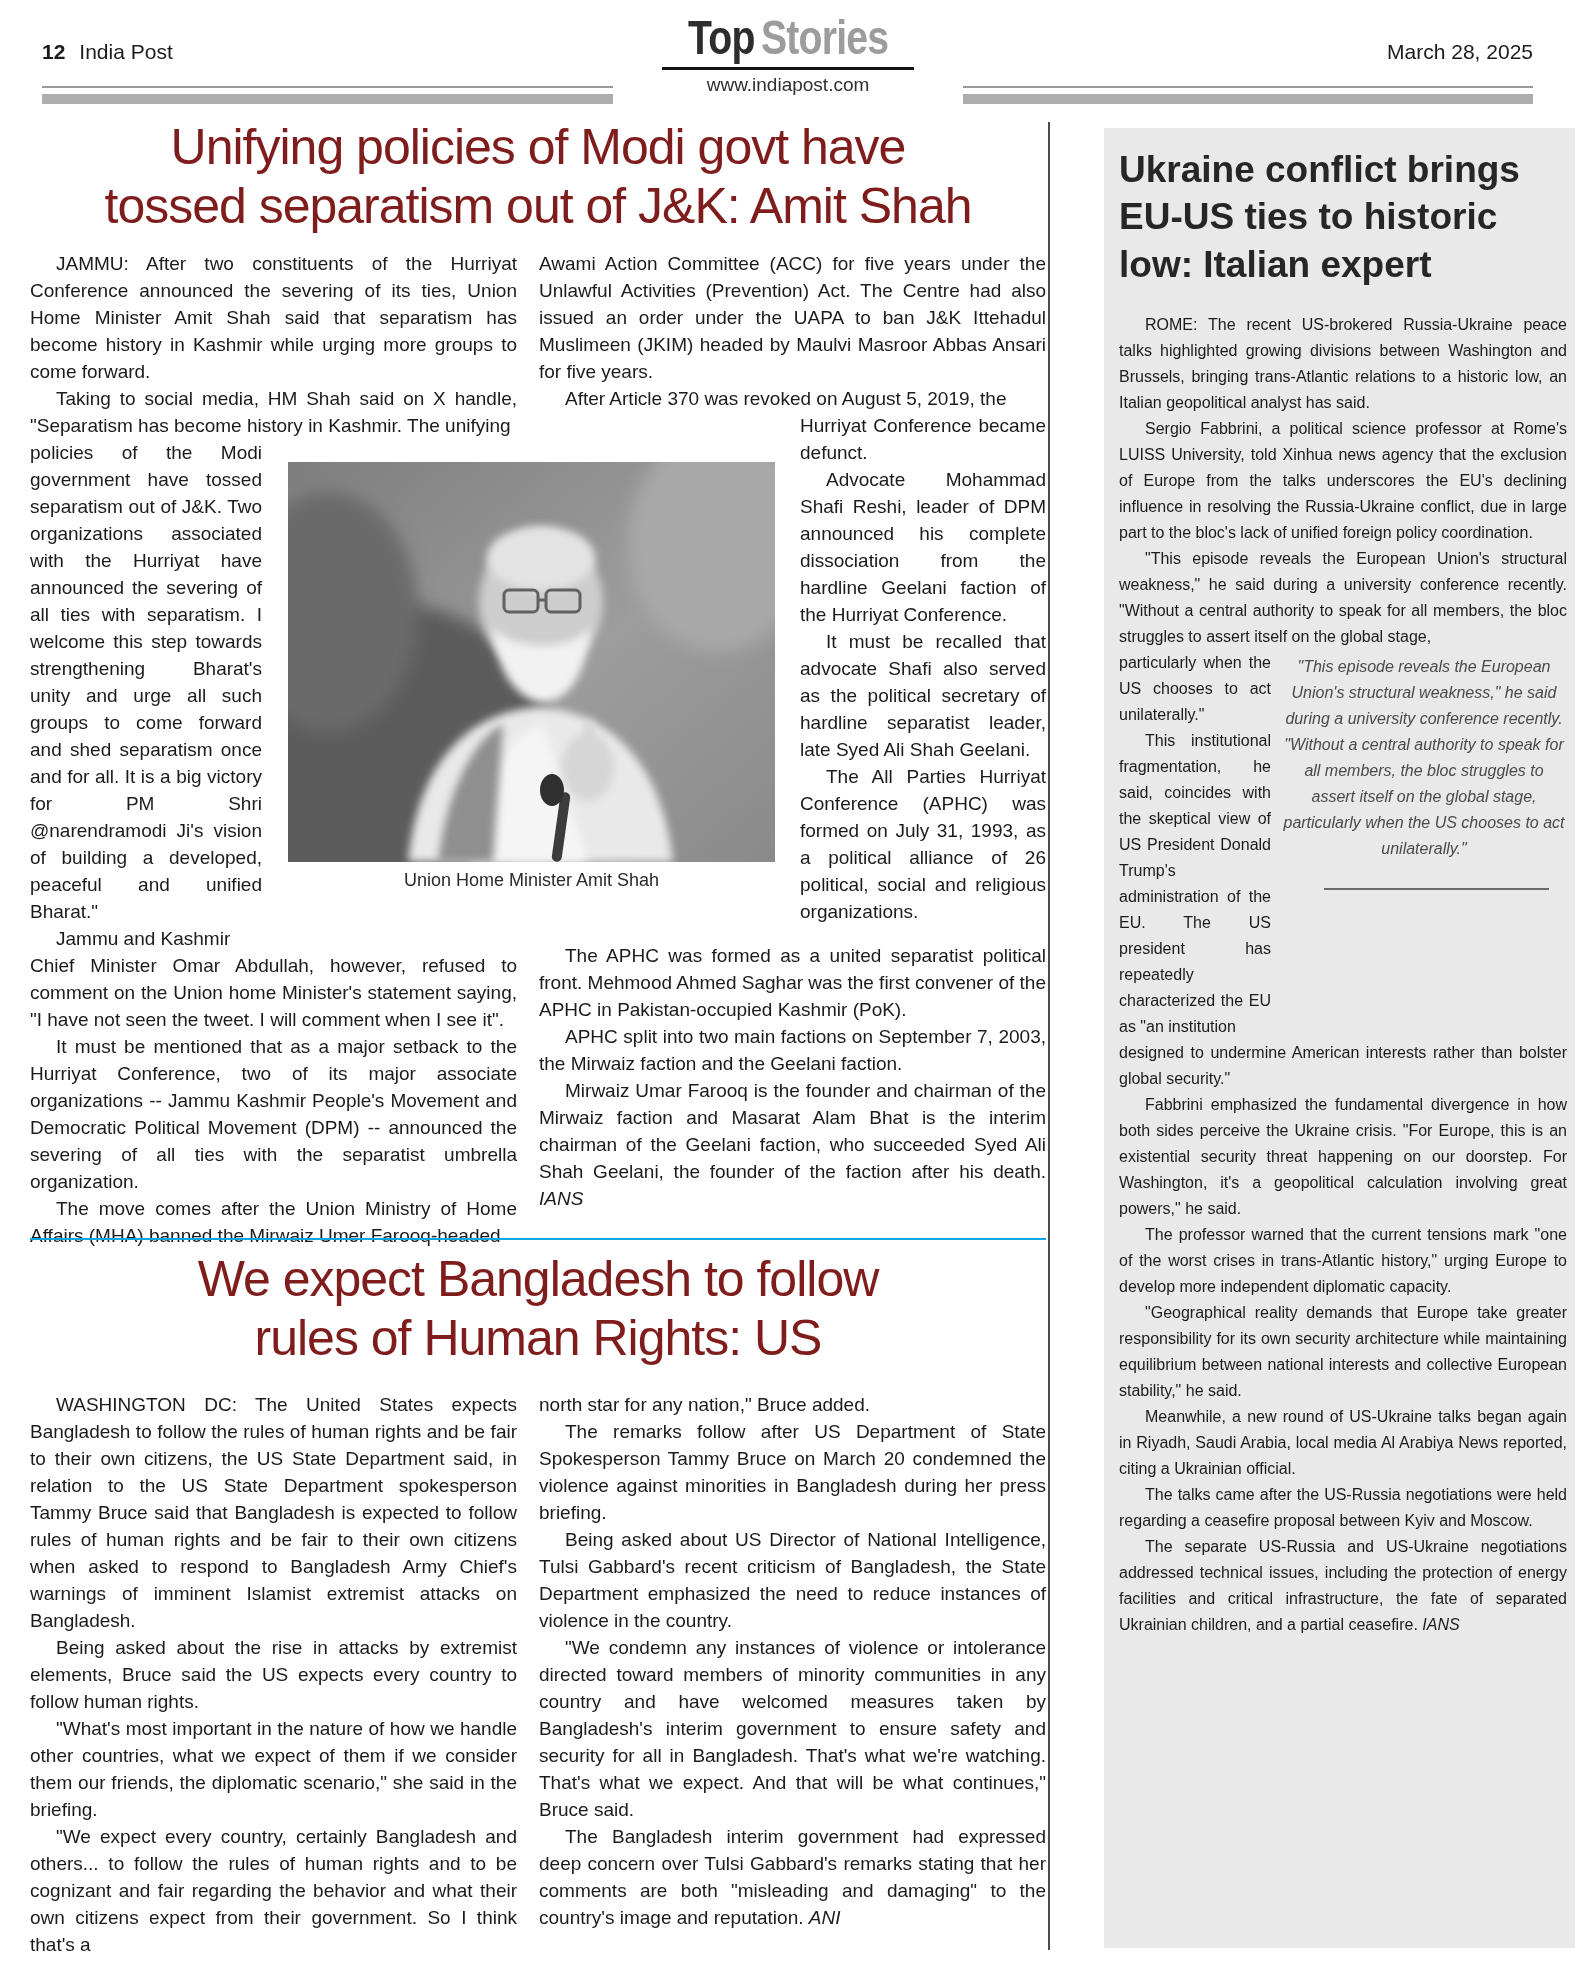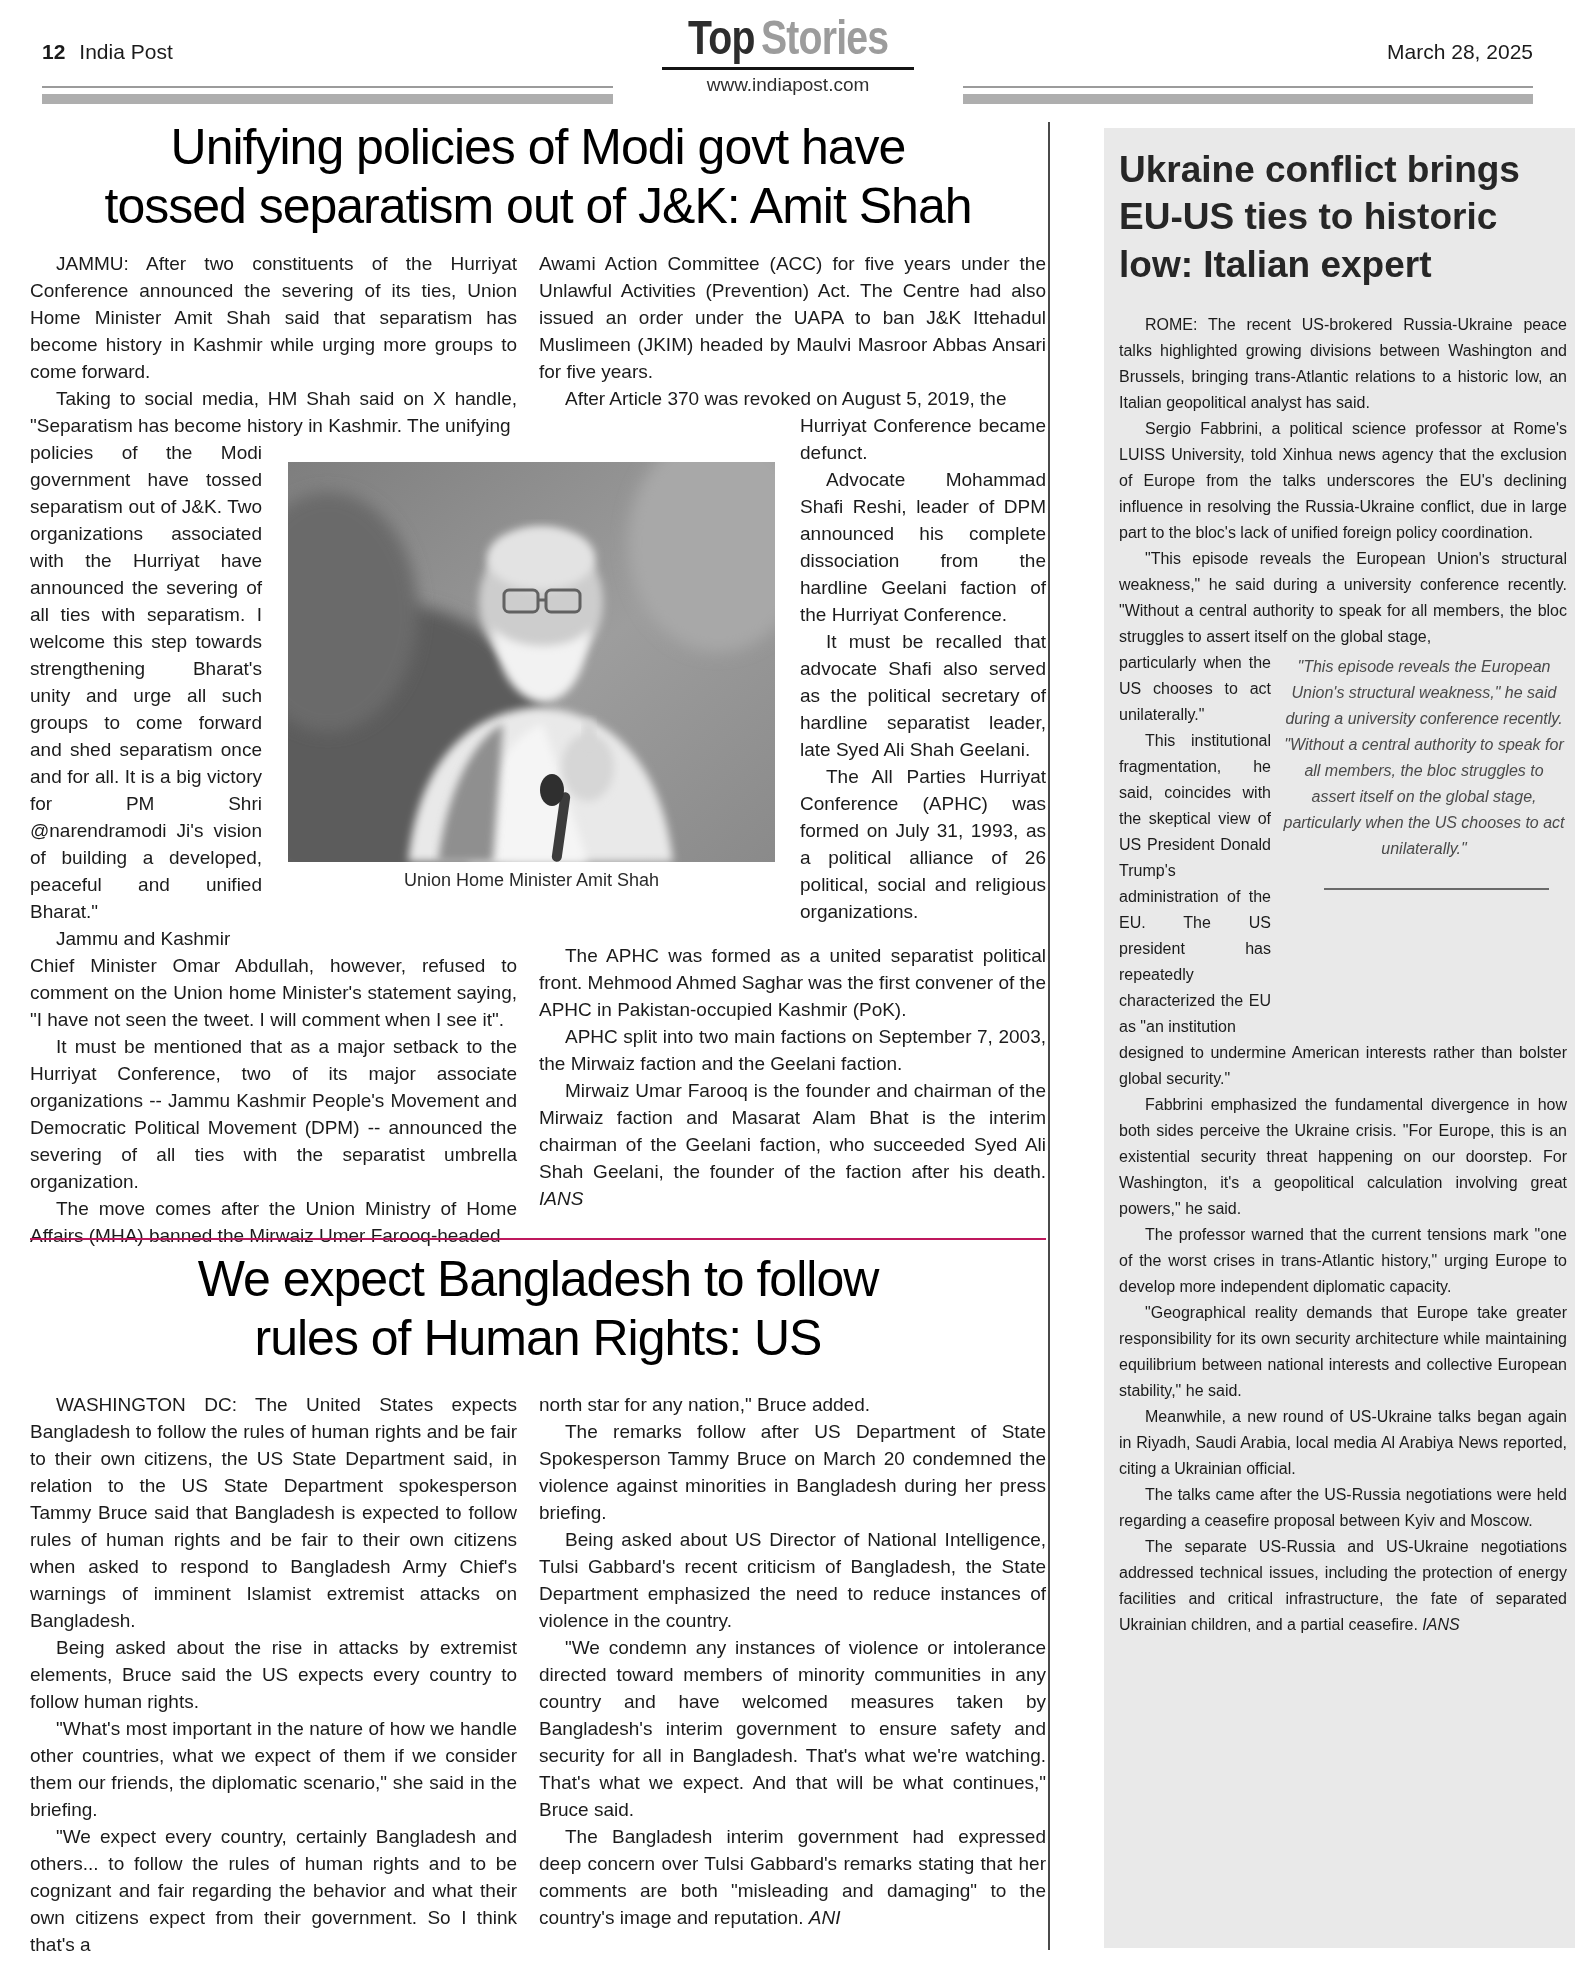--- a/index.html
+++ b/index.html
@@ -31,7 +31,7 @@
 
   
   .article1{left:30px;top:118px;width:1016px;}
-  .headline{font-weight:400;letter-spacing:-1px;color:#000000;text-align:center;line-height:1.17;}
+  .headline{font-weight:400;letter-spacing:-1px;color:#7f1d1d;text-align:center;line-height:1.17;}
   .headline.h-big{font-size:50px;}
   .art1-body{display:flex;gap:22px;margin-top:15px;position:relative;}
   .col-a{width:487px;}

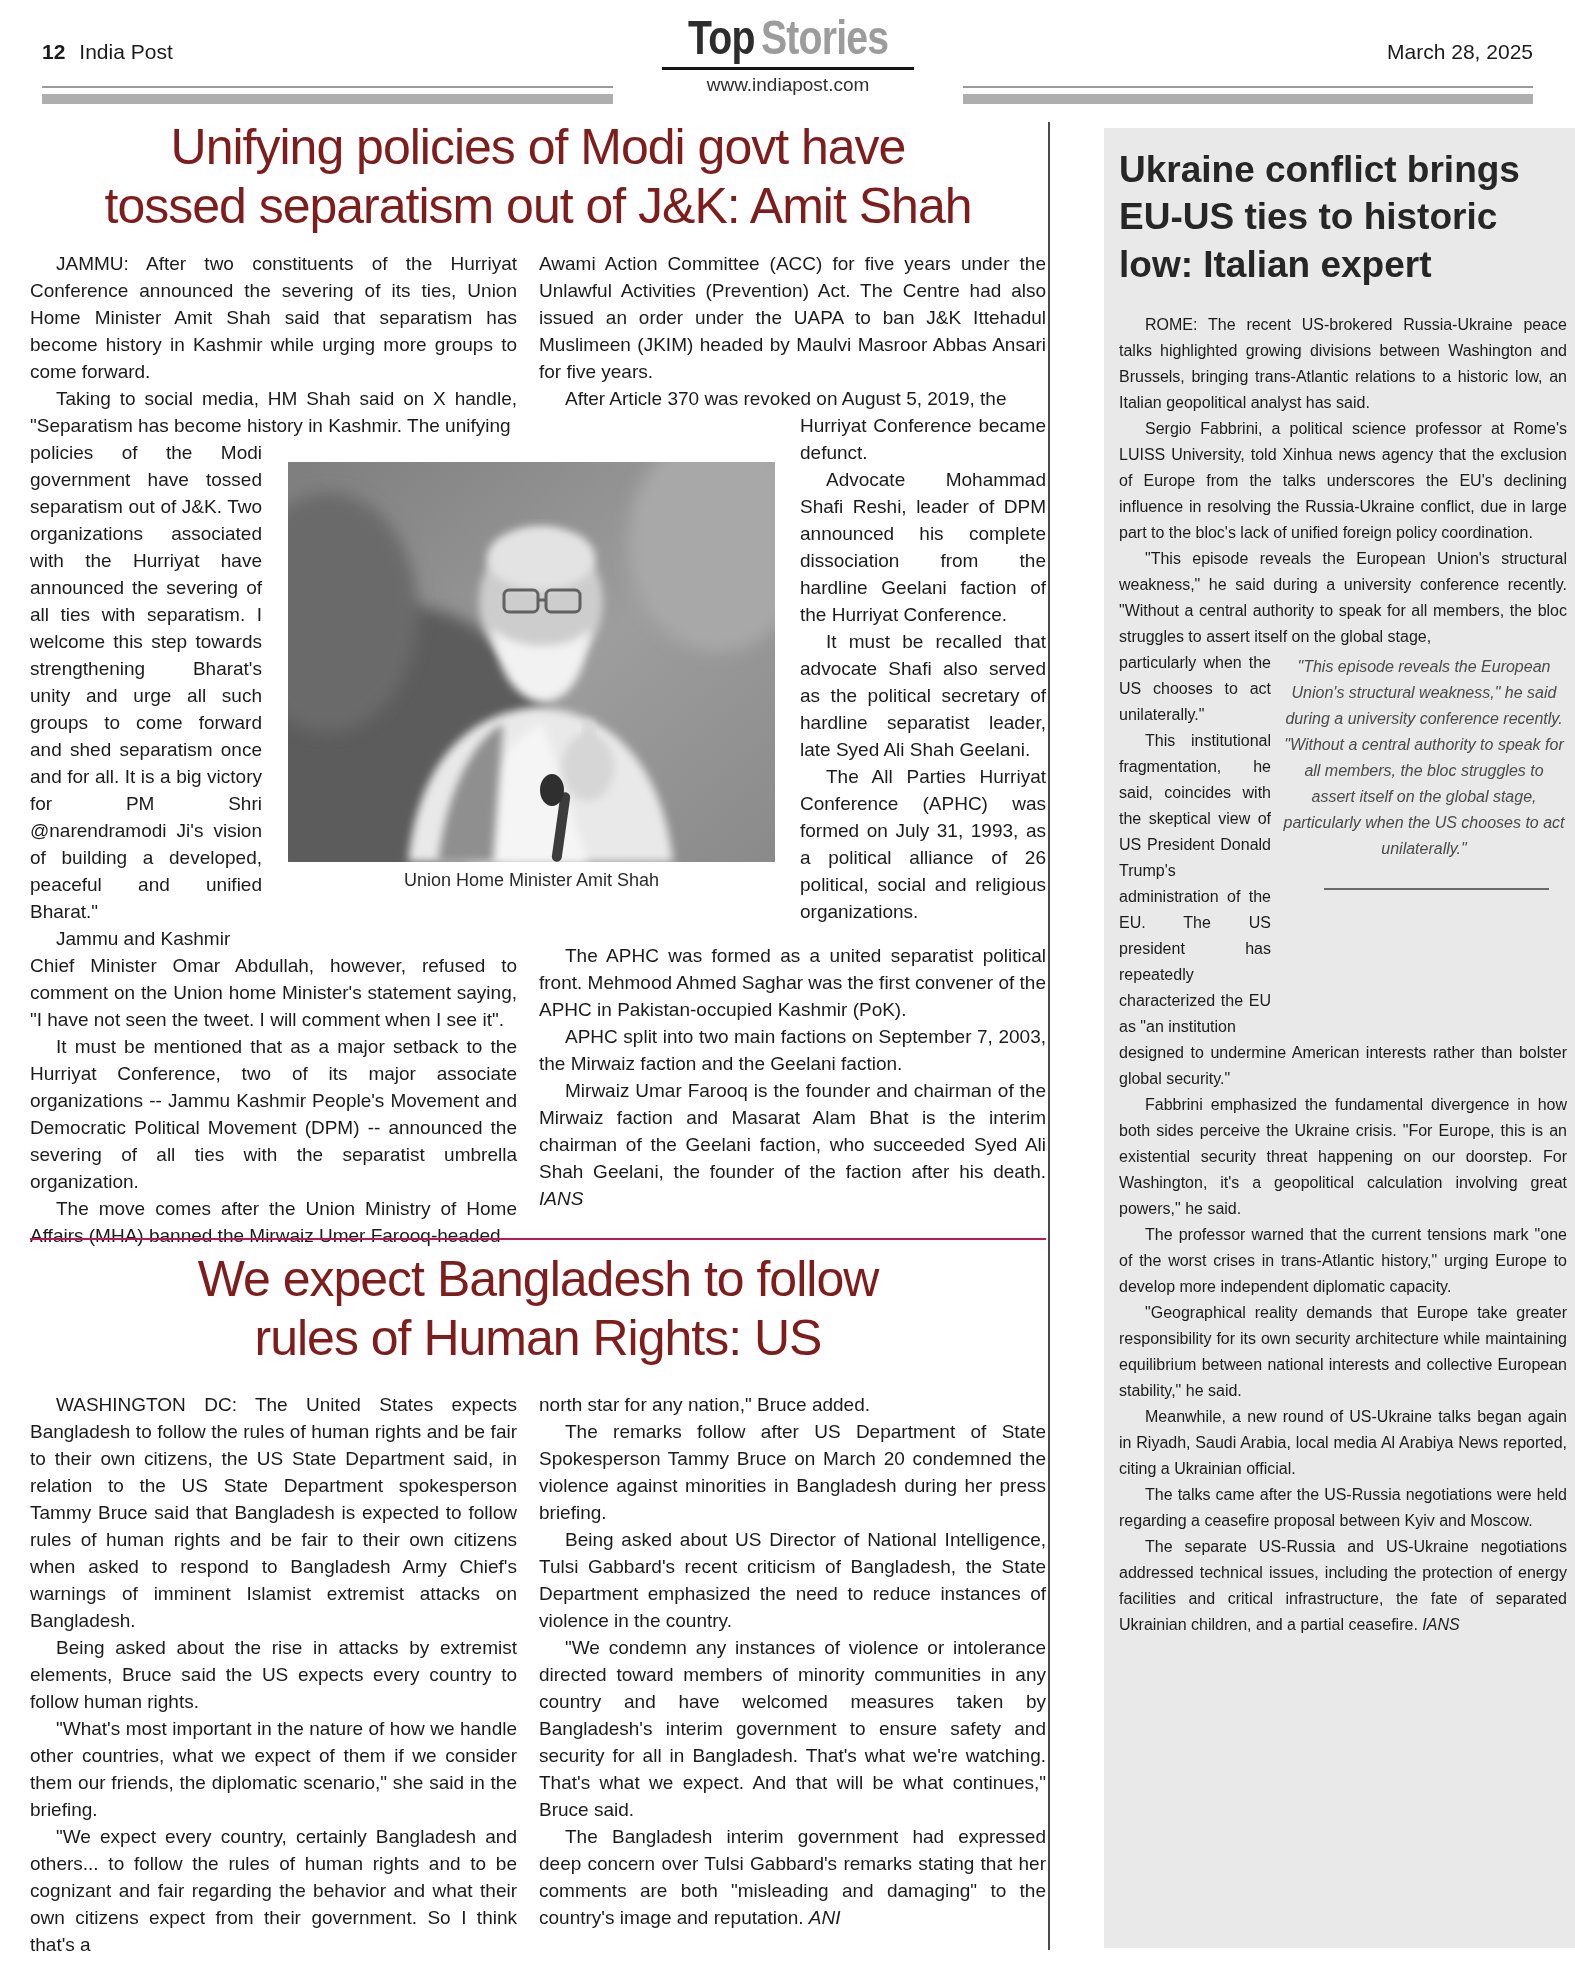--- a/index.html
+++ b/index.html
@@ -59,7 +59,7 @@
   .quote-rule{width:225px;height:2px;background:#6a6a6a;margin:26px 18px 10px auto;}
 
   
-  .bangla{left:30px;top:1238px;width:1016px;border-top:2px solid #be185d;padding-top:10px;}
+  .bangla{left:30px;top:1238px;width:1016px;border-top:2px solid #0ea5e9;padding-top:10px;}
   .bangla .art-cols{display:flex;gap:22px;margin-top:24px;}
 </style>
 </head>

